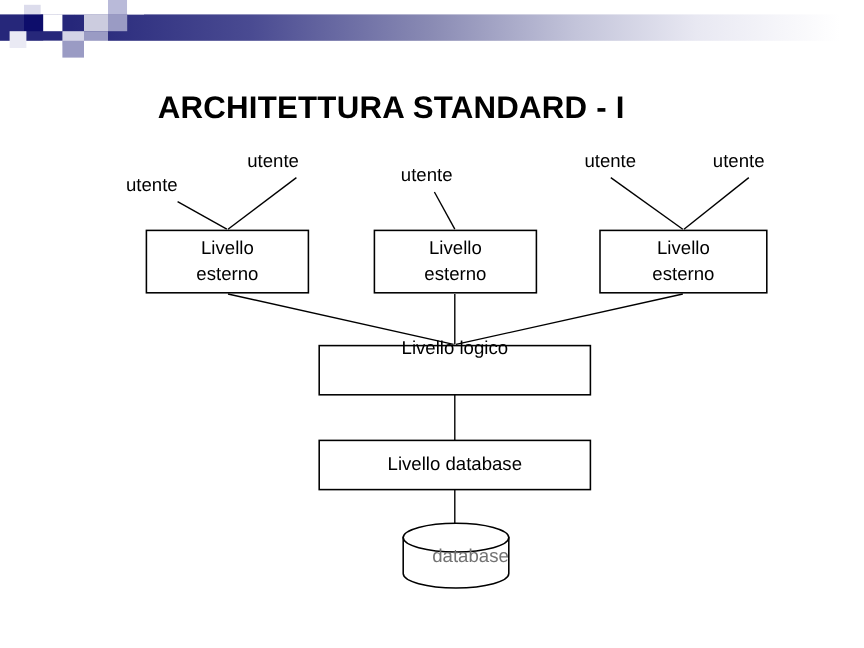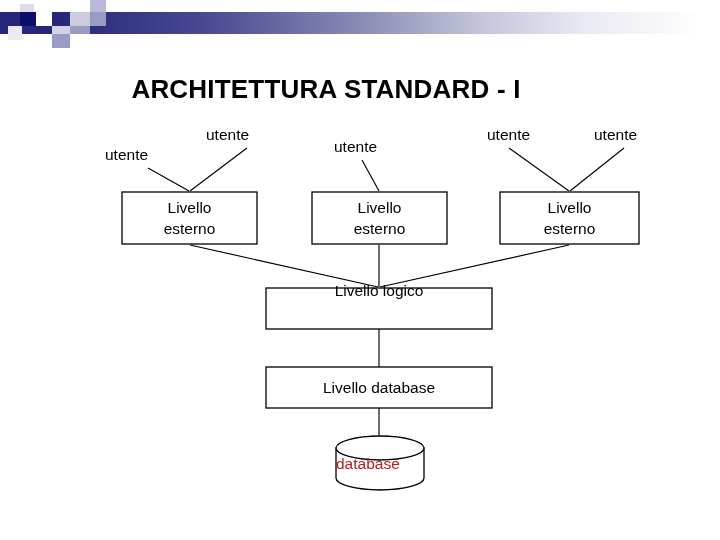--- a/index.html
+++ b/index.html
@@ -99,8 +99,8 @@
   .db-lbl {
     position: absolute;
     font-size: 15.5px;
-    color: #b91c1c;
-    text-align: left;
+    color: #737373;
+    text-align: right;
     white-space: nowrap;
   }
 </style>

